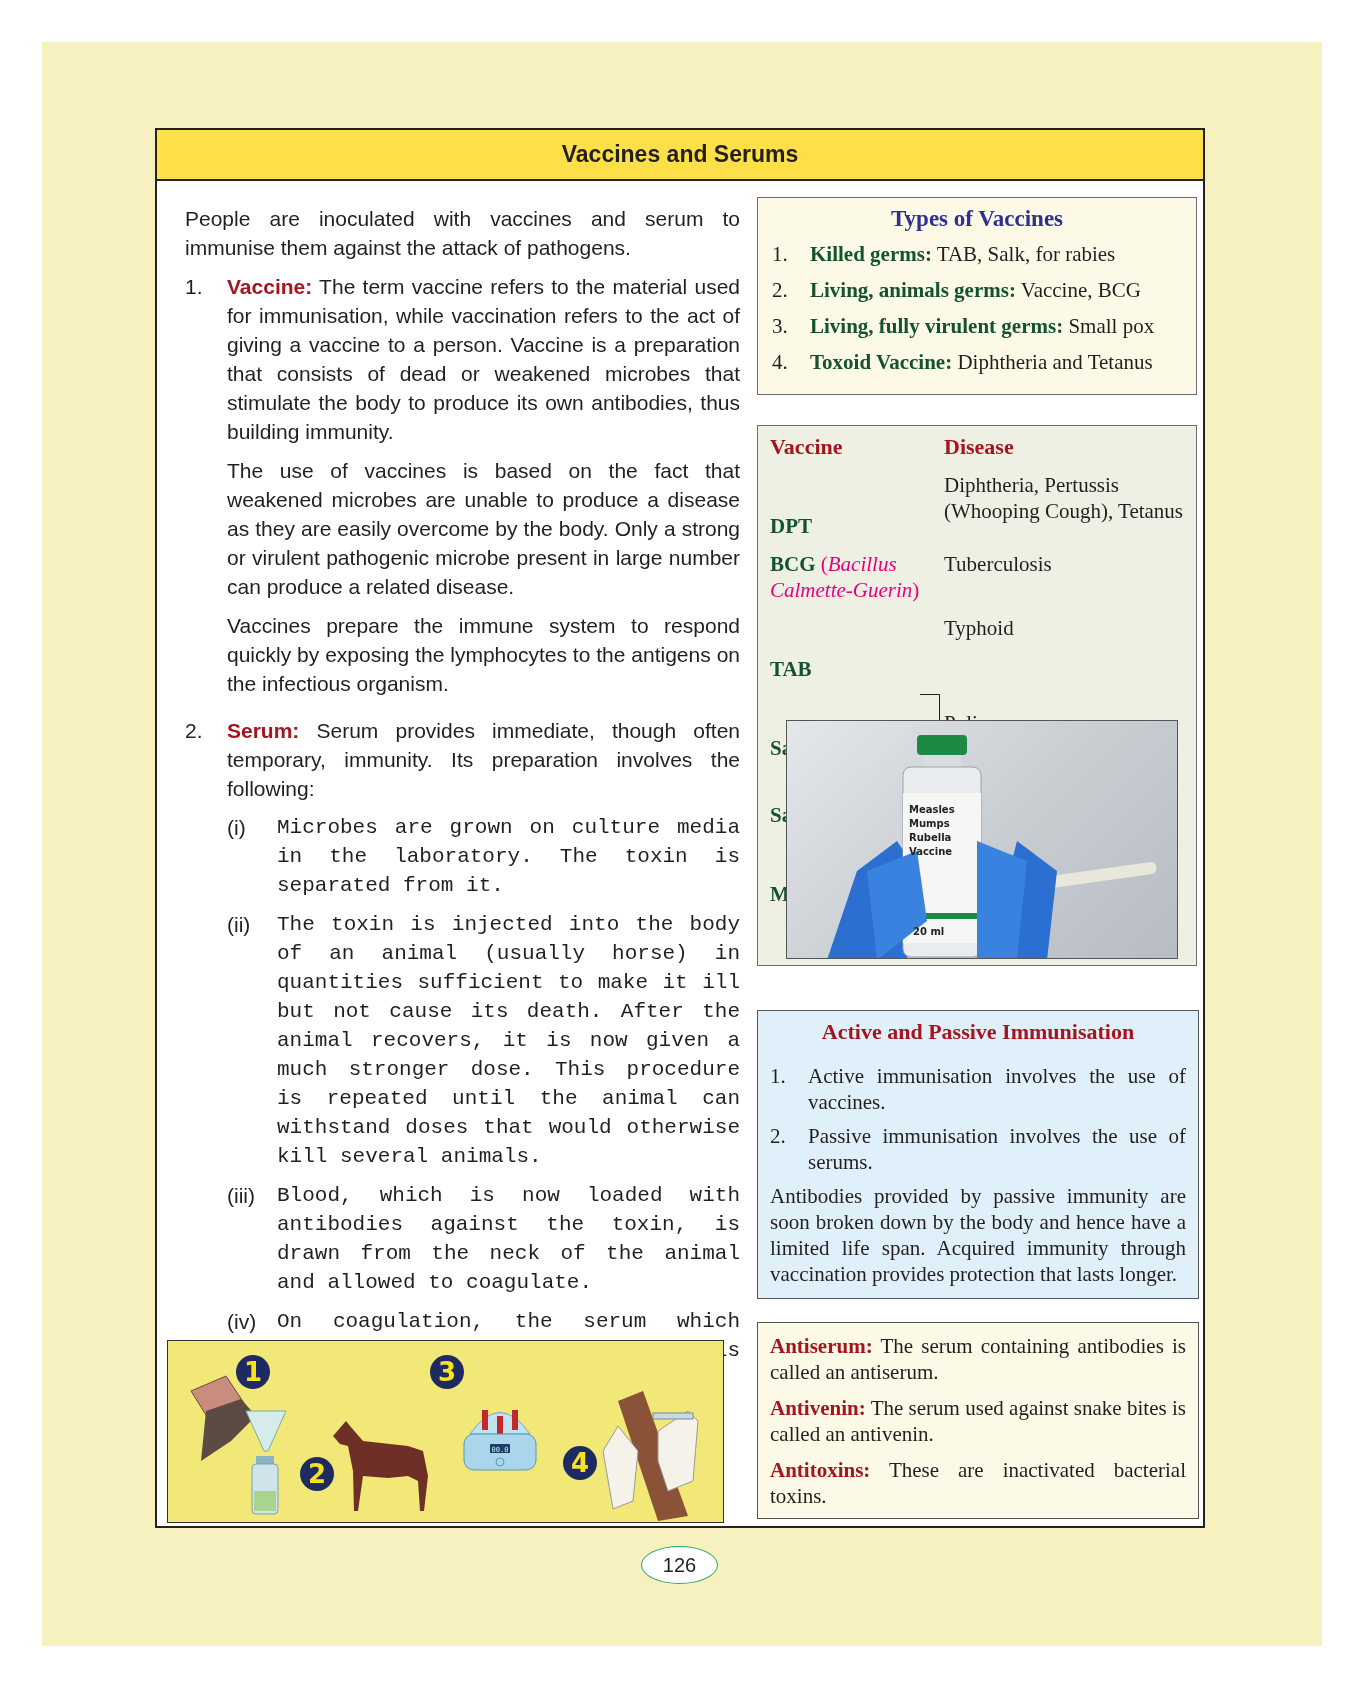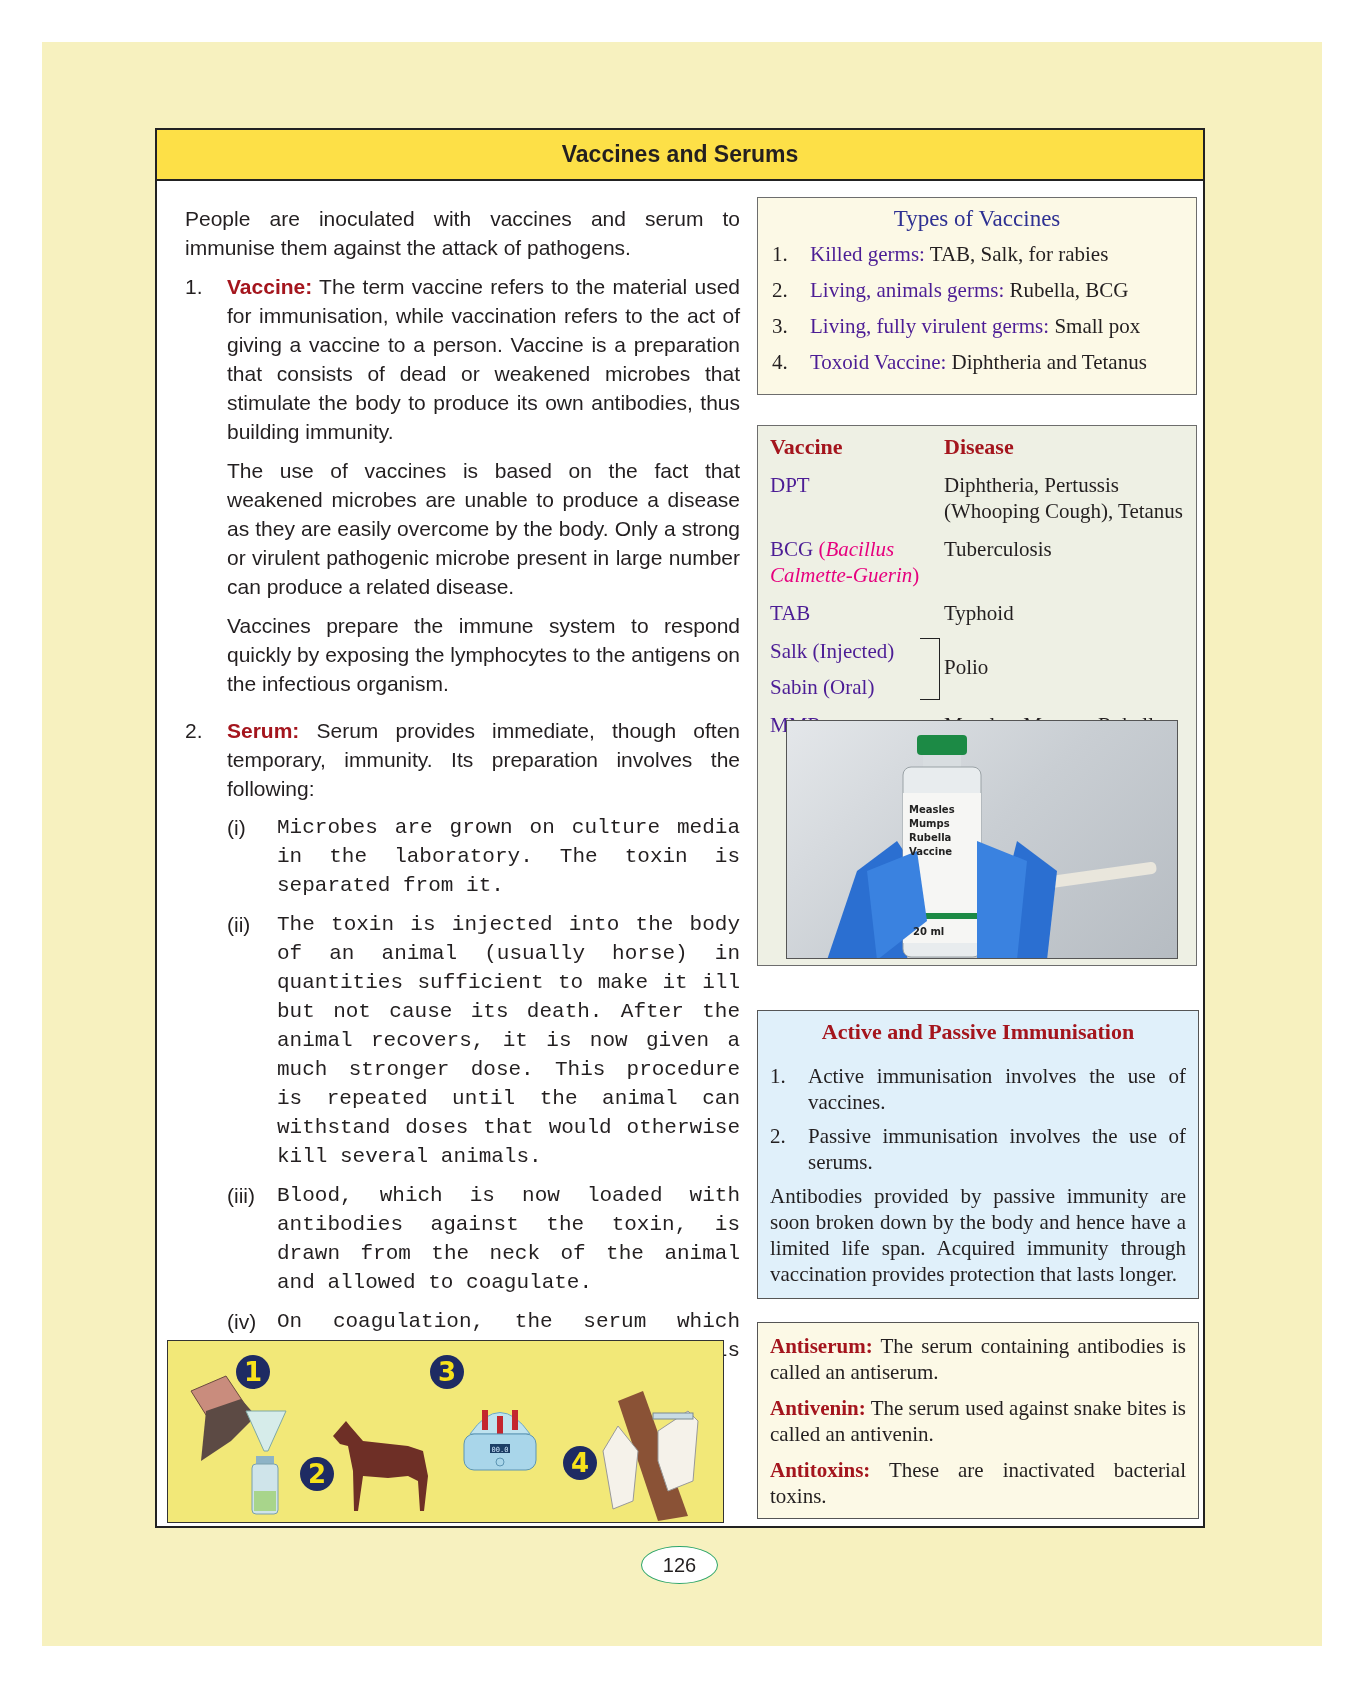--- a/index.html
+++ b/index.html
@@ -20,7 +20,7 @@
   .sub-item .sbody { flex:1; text-align:justify;font-family:Liberation Mono, monospace; }
   .serif { font-family:"Liberation Serif", serif; }
   .types-box { position:absolute; left:600px; top:67px; width:440px; height:198px; background:#fcf9e6; border:1px solid #6d6d6d; box-sizing:border-box; padding:8px 14px; font-size:21px; }
-  .types-title { text-align:center; color:#2e3192; font-weight:normal; font-size:23px; margin-bottom:10px; }
+  .types-title { text-align:center; color:#2e3192; font-weight:bold; font-size:23px; margin-bottom:10px; }
   .types-row { display:flex; margin-bottom:11px; line-height:25px; }
   .types-row .n { width:38px; flex:none; }
   .pink { color:#4c1d95; font-weight:normal; }

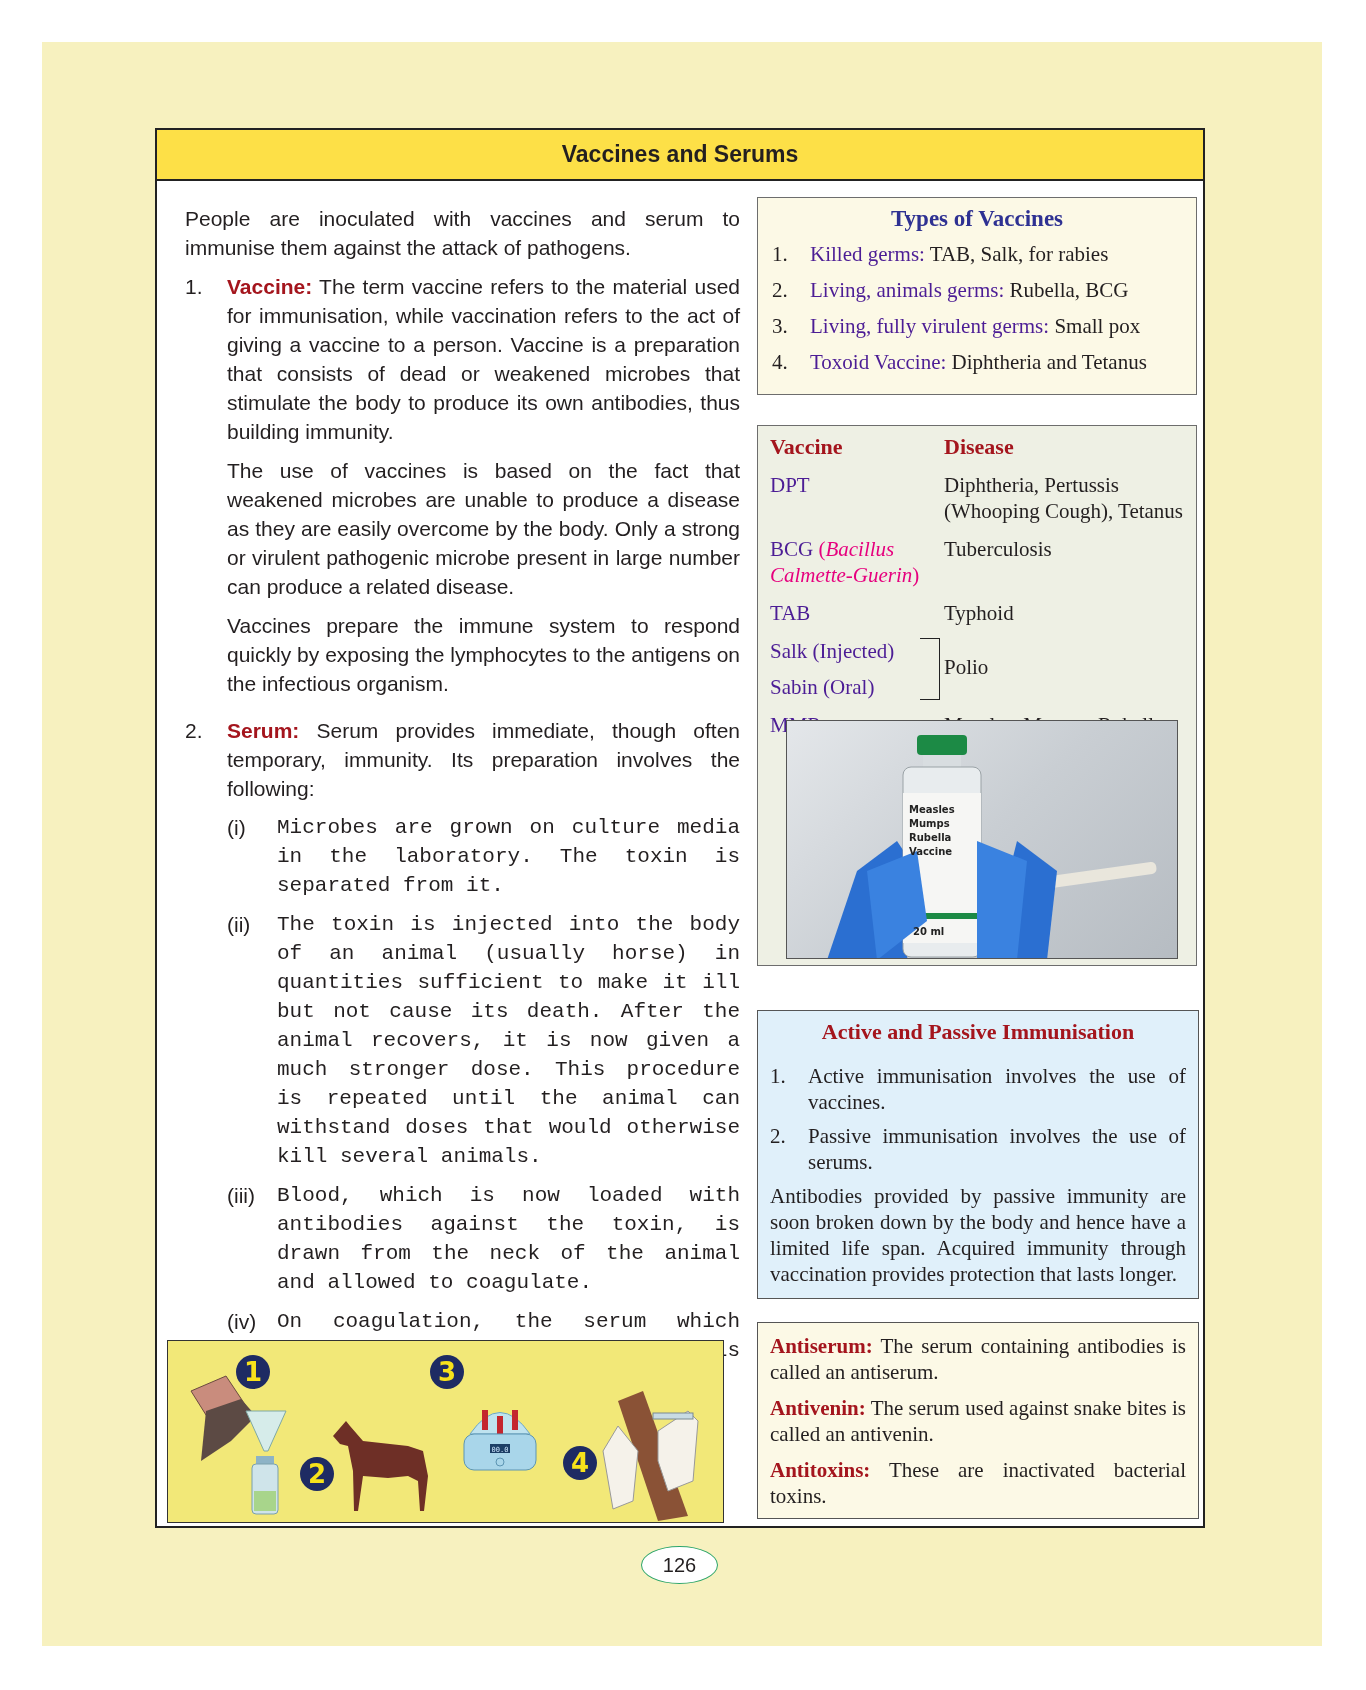--- a/index.html
+++ b/index.html
@@ -23,7 +23,7 @@
   .types-title { text-align:center; color:#2e3192; font-weight:bold; font-size:23px; margin-bottom:10px; }
   .types-row { display:flex; margin-bottom:11px; line-height:25px; }
   .types-row .n { width:38px; flex:none; }
-  .pink { color:#4c1d95; font-weight:normal; }
+  .pink { color:#14532d; font-weight:bold;margin-top:41px; }
   .vtable-box { position:absolute; left:600px; top:295px; width:440px; height:541px; background:#eef0e4; border:1px solid #6d6d6d; box-sizing:border-box; padding:8px 12px; font-size:21px; }
   .vrow { display:flex; line-height:26px; margin-bottom:12px; }
   .vrow .vc { width:174px; flex:none; }

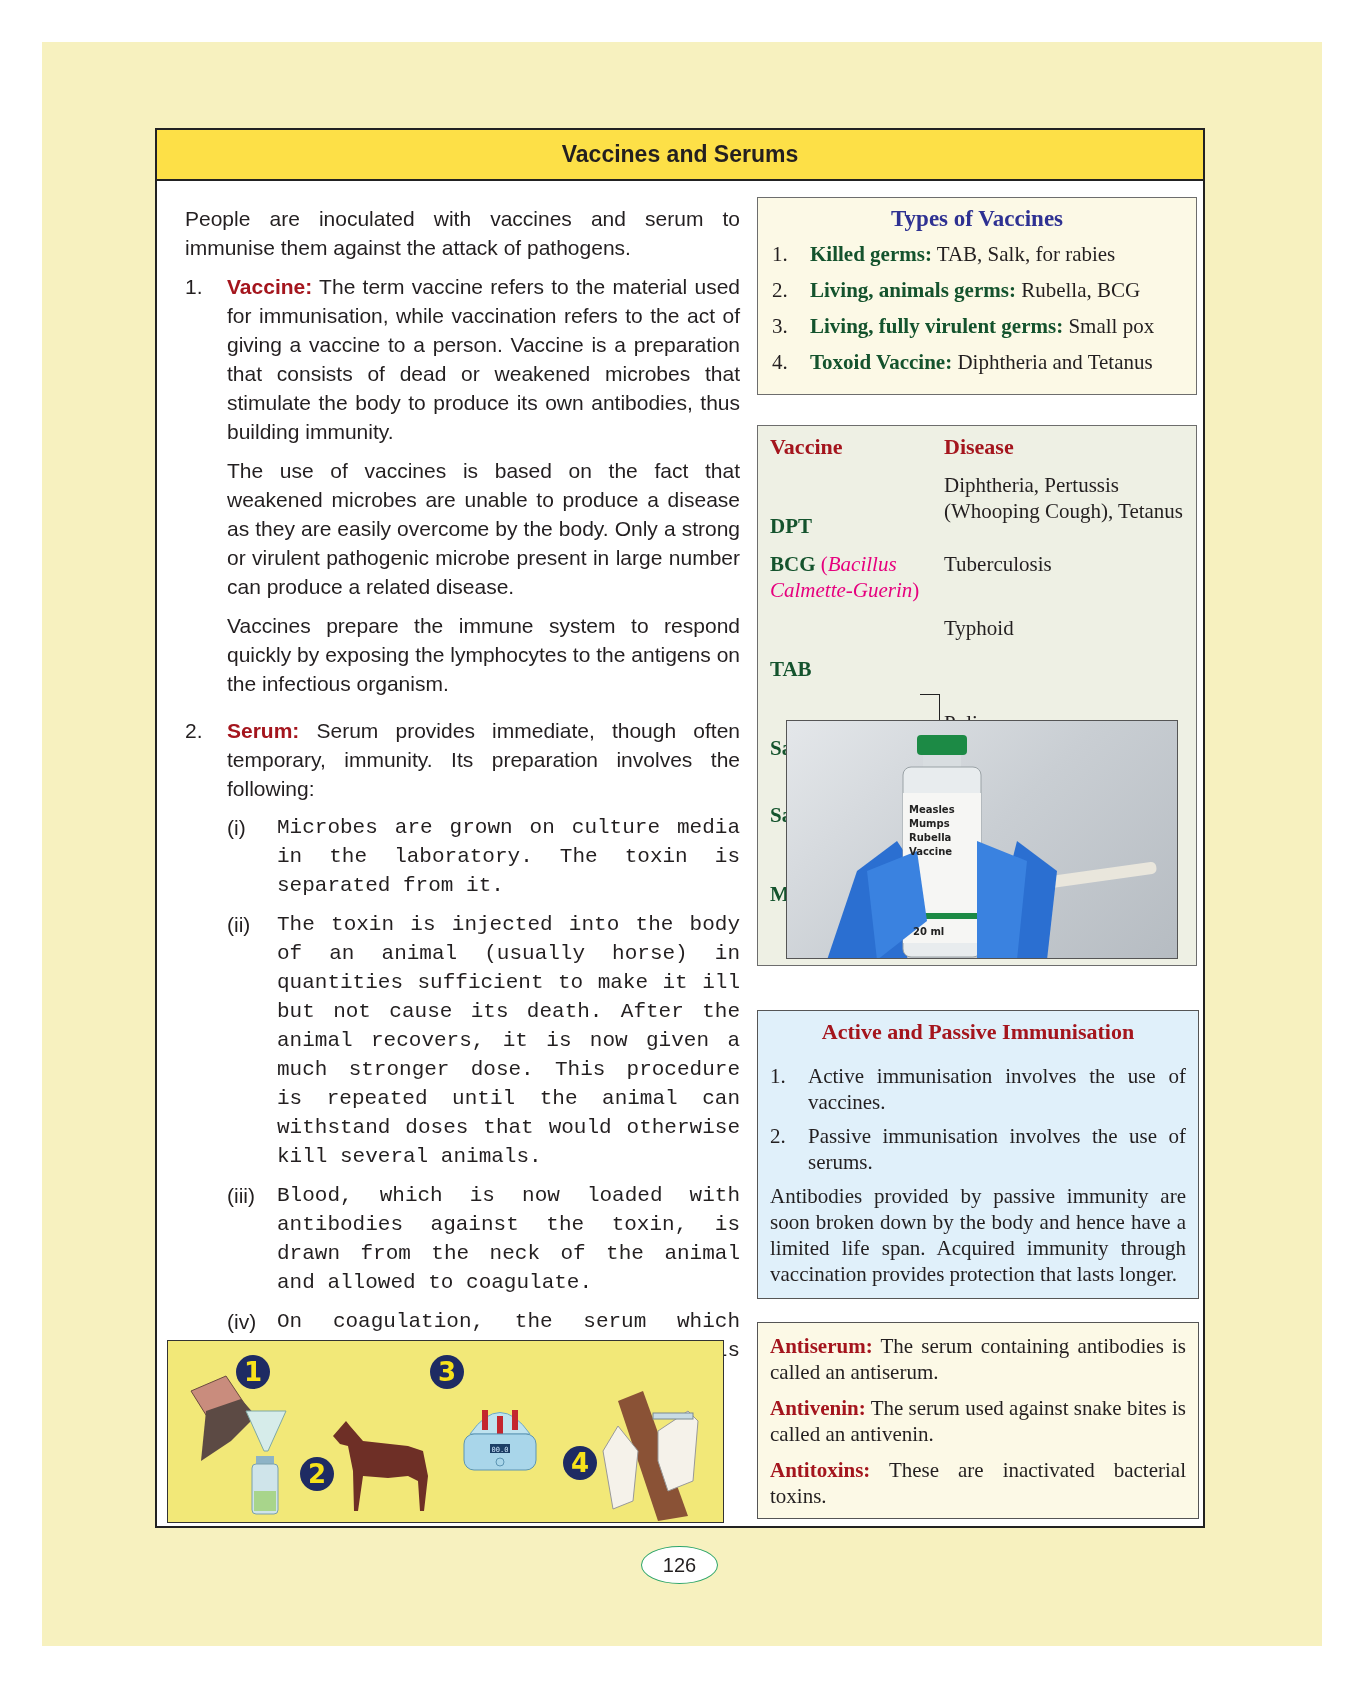--- a/index.html
+++ b/index.html
@@ -130,7 +130,7 @@
     </div>
     <div class="types-row">
       <span class="n">2.</span>
-      <span><span class="pink">Living, animals germs:</span><span> Rubella, BCG</span></span>
+      <span><span class="pink">Living, animals germs:</span><span> Vaccine, BCG</span></span>
     </div>
     <div class="types-row">
       <span class="n">3.</span>

